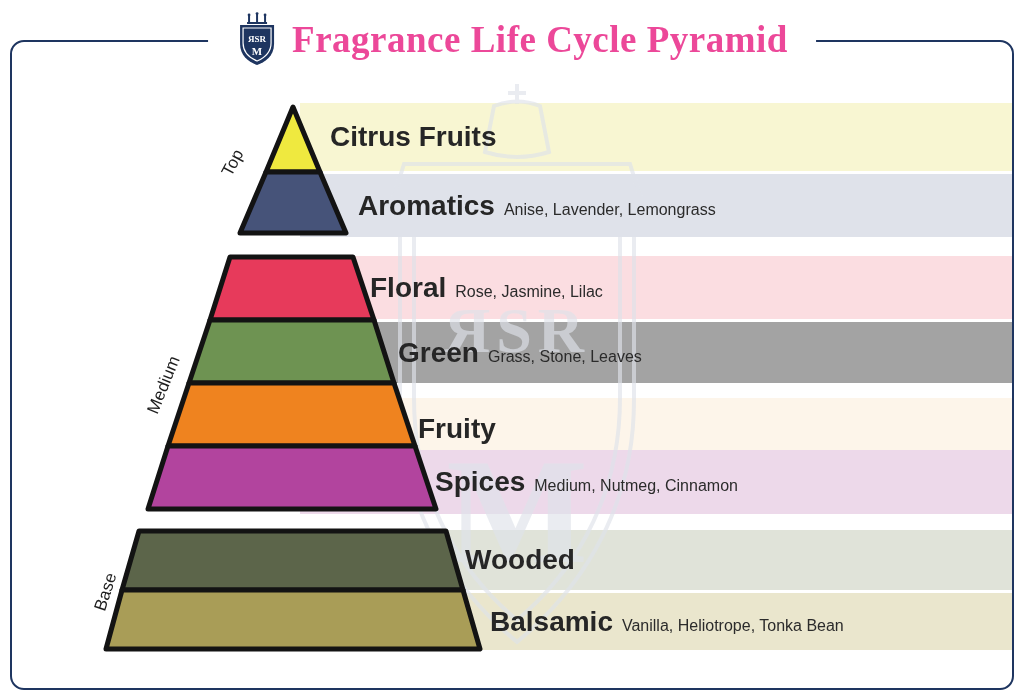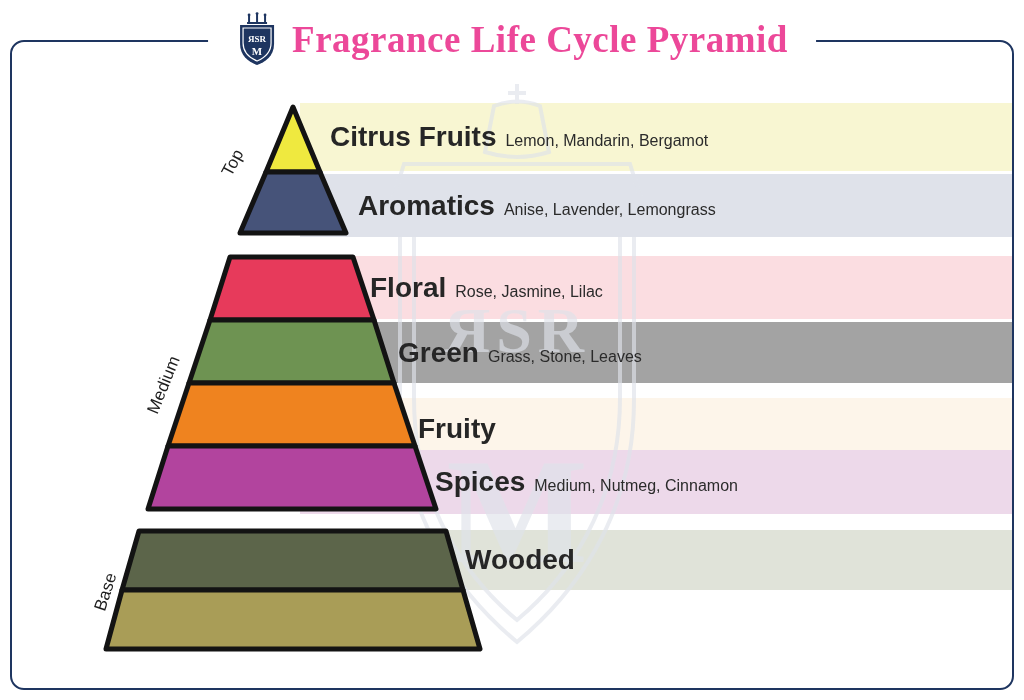--- a/index.html
+++ b/index.html
@@ -50,7 +50,6 @@
   <div class="band" style="top: 103px; height: 68px; padding-left: 30px; background: rgb(248, 246, 210);">
     <div class="band-inner">
       <span class="band-label">Citrus Fruits</span>
-      <span class="band-notes">Lemon, Mandarin, Bergamot</span>
     </div>
   </div>
   <div class="band" style="top: 174px; height: 63px; padding-left: 58px; background: rgb(223, 226, 234);">

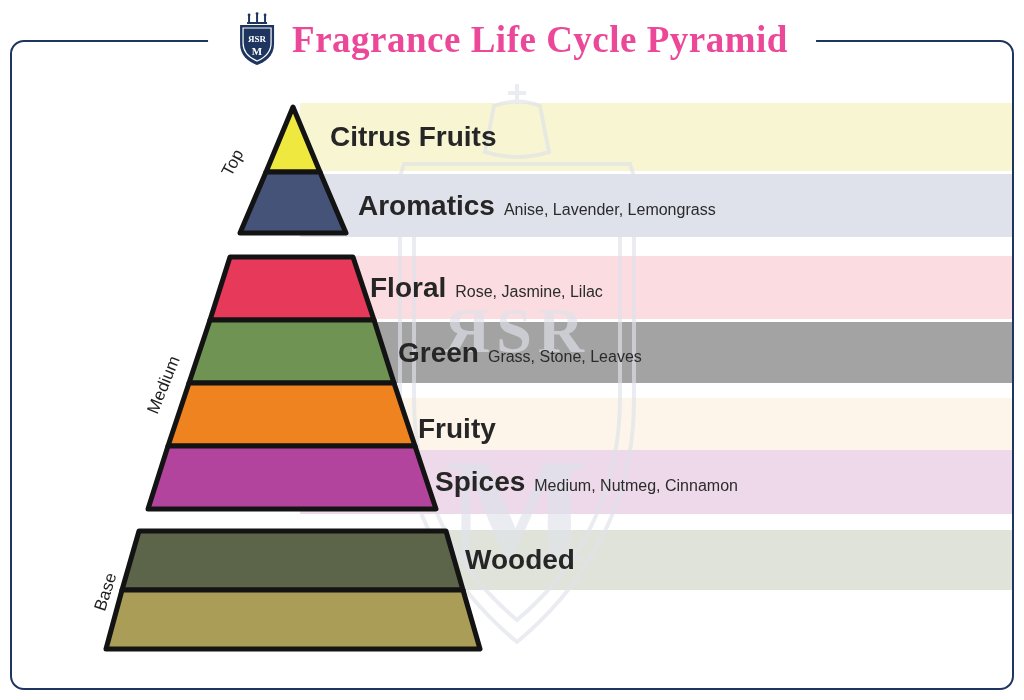--- a/index.html
+++ b/index.html
@@ -86,6 +86,12 @@
       <span class="band-label">Wooded</span>
     </div>
   </div>
+  <div class="band" style="top: 593px; height: 57px; padding-left: 190px; background: rgb(234, 230, 205);">
+    <div class="band-inner">
+      <span class="band-label">Balsamic</span>
+      <span class="band-notes">Vanilla, Heliotrope, Tonka Bean</span>
+    </div>
+  </div>
 
   <svg class="watermark" width="1024" height="700" viewBox="0 0 1024 700">
     <g fill="none" stroke="#dfe3ea" stroke-width="4">

